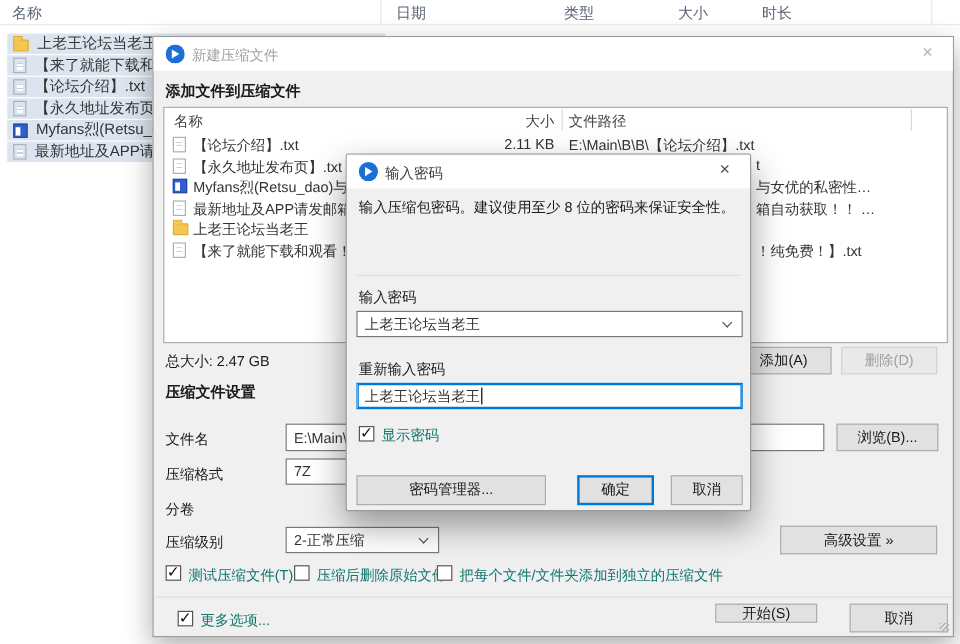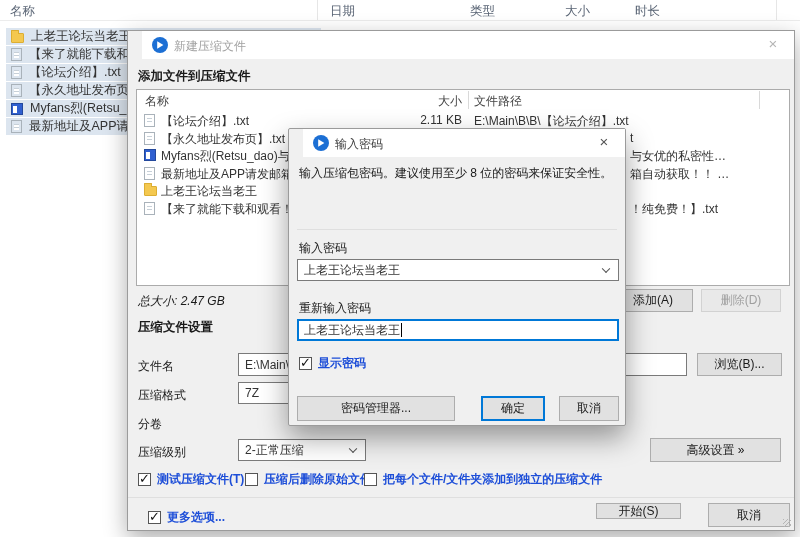--- a/index.html
+++ b/index.html
@@ -27,7 +27,7 @@
   .icon-media::after { content:''; position:absolute; left:1px; top:2px; width:4px; height:7px; background:#fff; }
   
   .dlg { position:absolute; background:#f0f0f0; border:1px solid #9b9b9b; box-shadow:0 8px 22px rgba(0,0,0,.32); }
-  .dlg-titlebar { position:absolute; left:14px; top:0; right:0; height:28px; background:#fff; }
+  .dlg-titlebar { position:absolute; left:0; top:0; right:0; height:28px; background:#fff; }
   .dlg-title { position:absolute; left:32px; top:7px; font-size:12px; }
   .dlg-close { position:absolute; right:0; top:0; width:42px; height:28px; text-align:center; line-height:26px; font-size:15px; }
   .app-icon { position:absolute; left:10px; top:6px; width:16px; height:16px; }

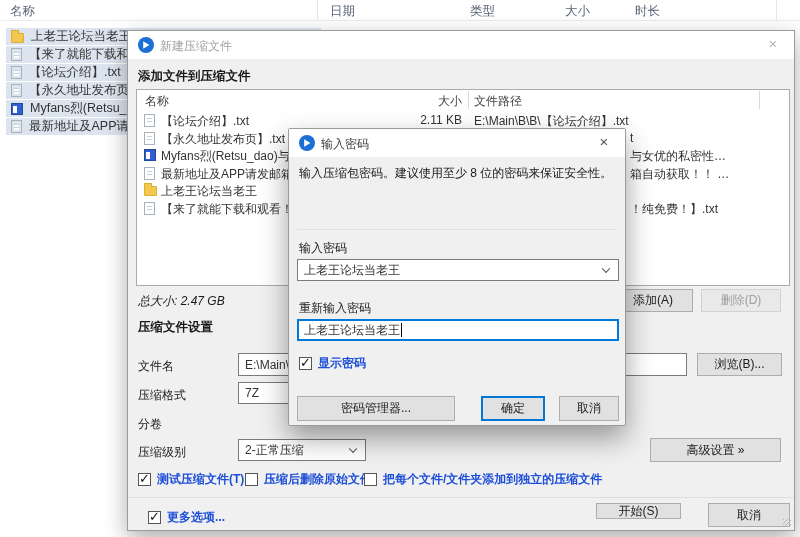--- a/index.html
+++ b/index.html
@@ -168,7 +168,7 @@
         </div>
     </div>
 
-    <div class="form-label" style="top:262px;font-style:italic;">总大小: 2.47 GB</div>
+    <div class="form-label" style="top:262px;">总大小: 2.47 GB</div>
     <div class="btn" style="left:485px; top:258px; width:80px; height:23px;">添加(A)</div>
     <div class="btn disabled" style="left:573px; top:258px; width:80px; height:23px;">删除(D)</div>
 

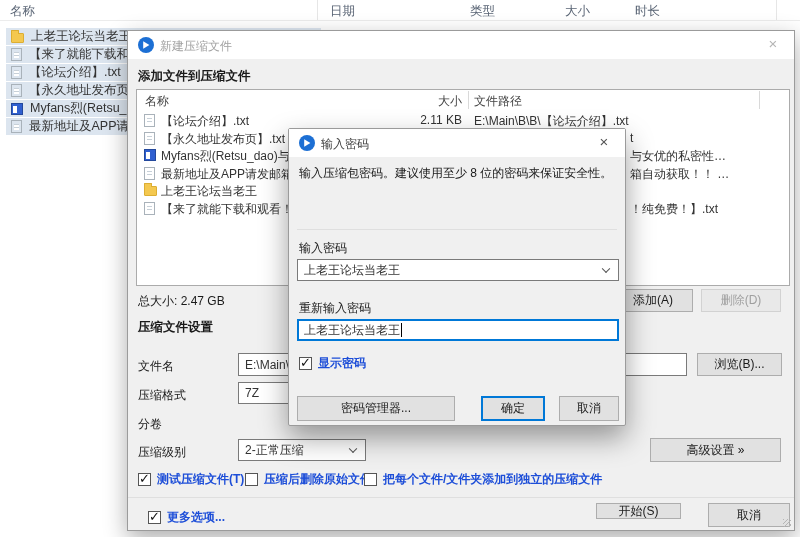--- a/index.html
+++ b/index.html
@@ -41,7 +41,7 @@
   .chev { position:absolute; right:9px; top:50%; width:6px; height:6px; border-right:1px solid #555; border-bottom:1px solid #555; transform:translateY(-70%) rotate(45deg); }
   .caret { display:inline-block; width:1px; height:14px; background:#000; margin-left:1px; }
   
-  .cbwrap { position:absolute; display:flex; align-items:center; font-size:12px; color:#1d4ed8;font-weight:bold; }
+  .cbwrap { position:absolute; display:flex; font-size:12px; color:#0f766e; }
   .cb { width:13px; height:13px; background:#fff; border:1px solid #555; margin-right:6px; position:relative; flex:0 0 auto; }
   .cb.checked::after { content:'✓'; position:absolute; left:0px; top:-3px; font-size:13px; font-weight:bold; color:#111; }
   

